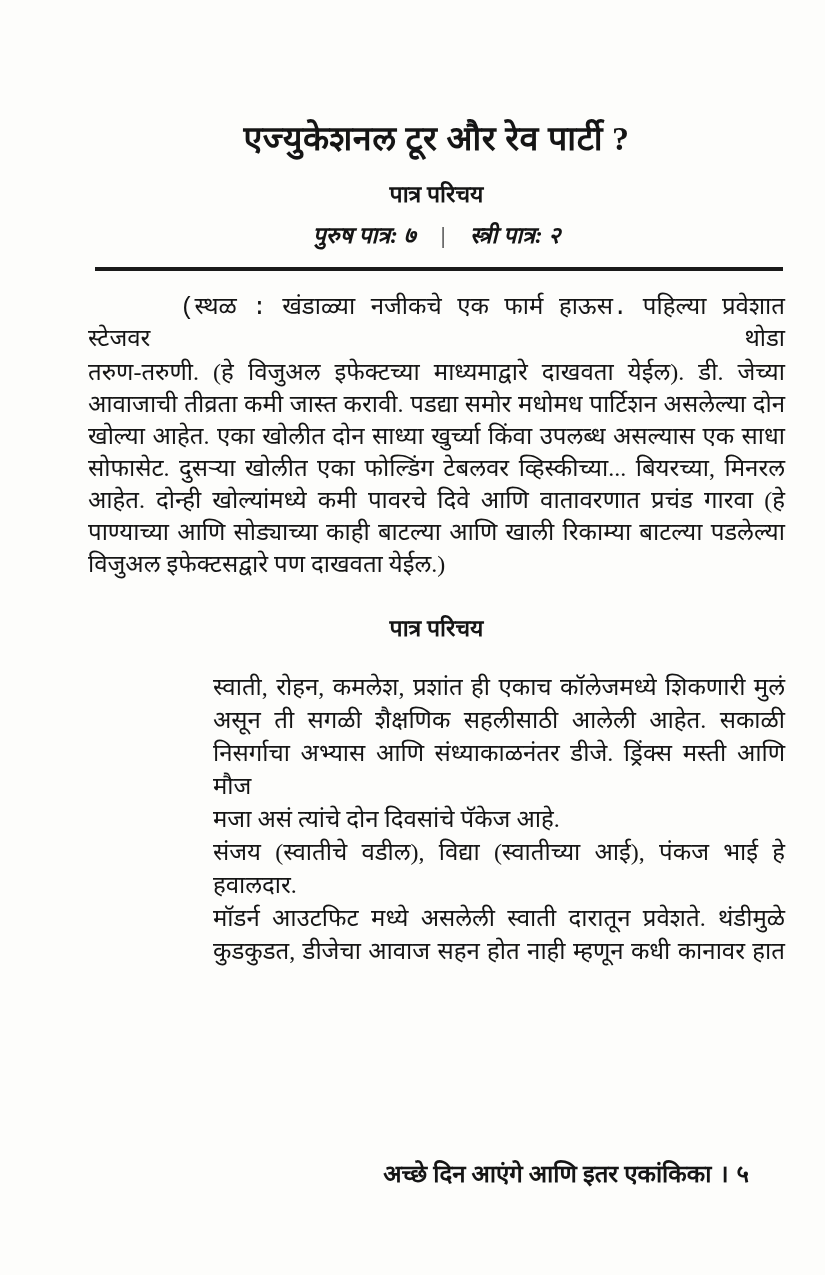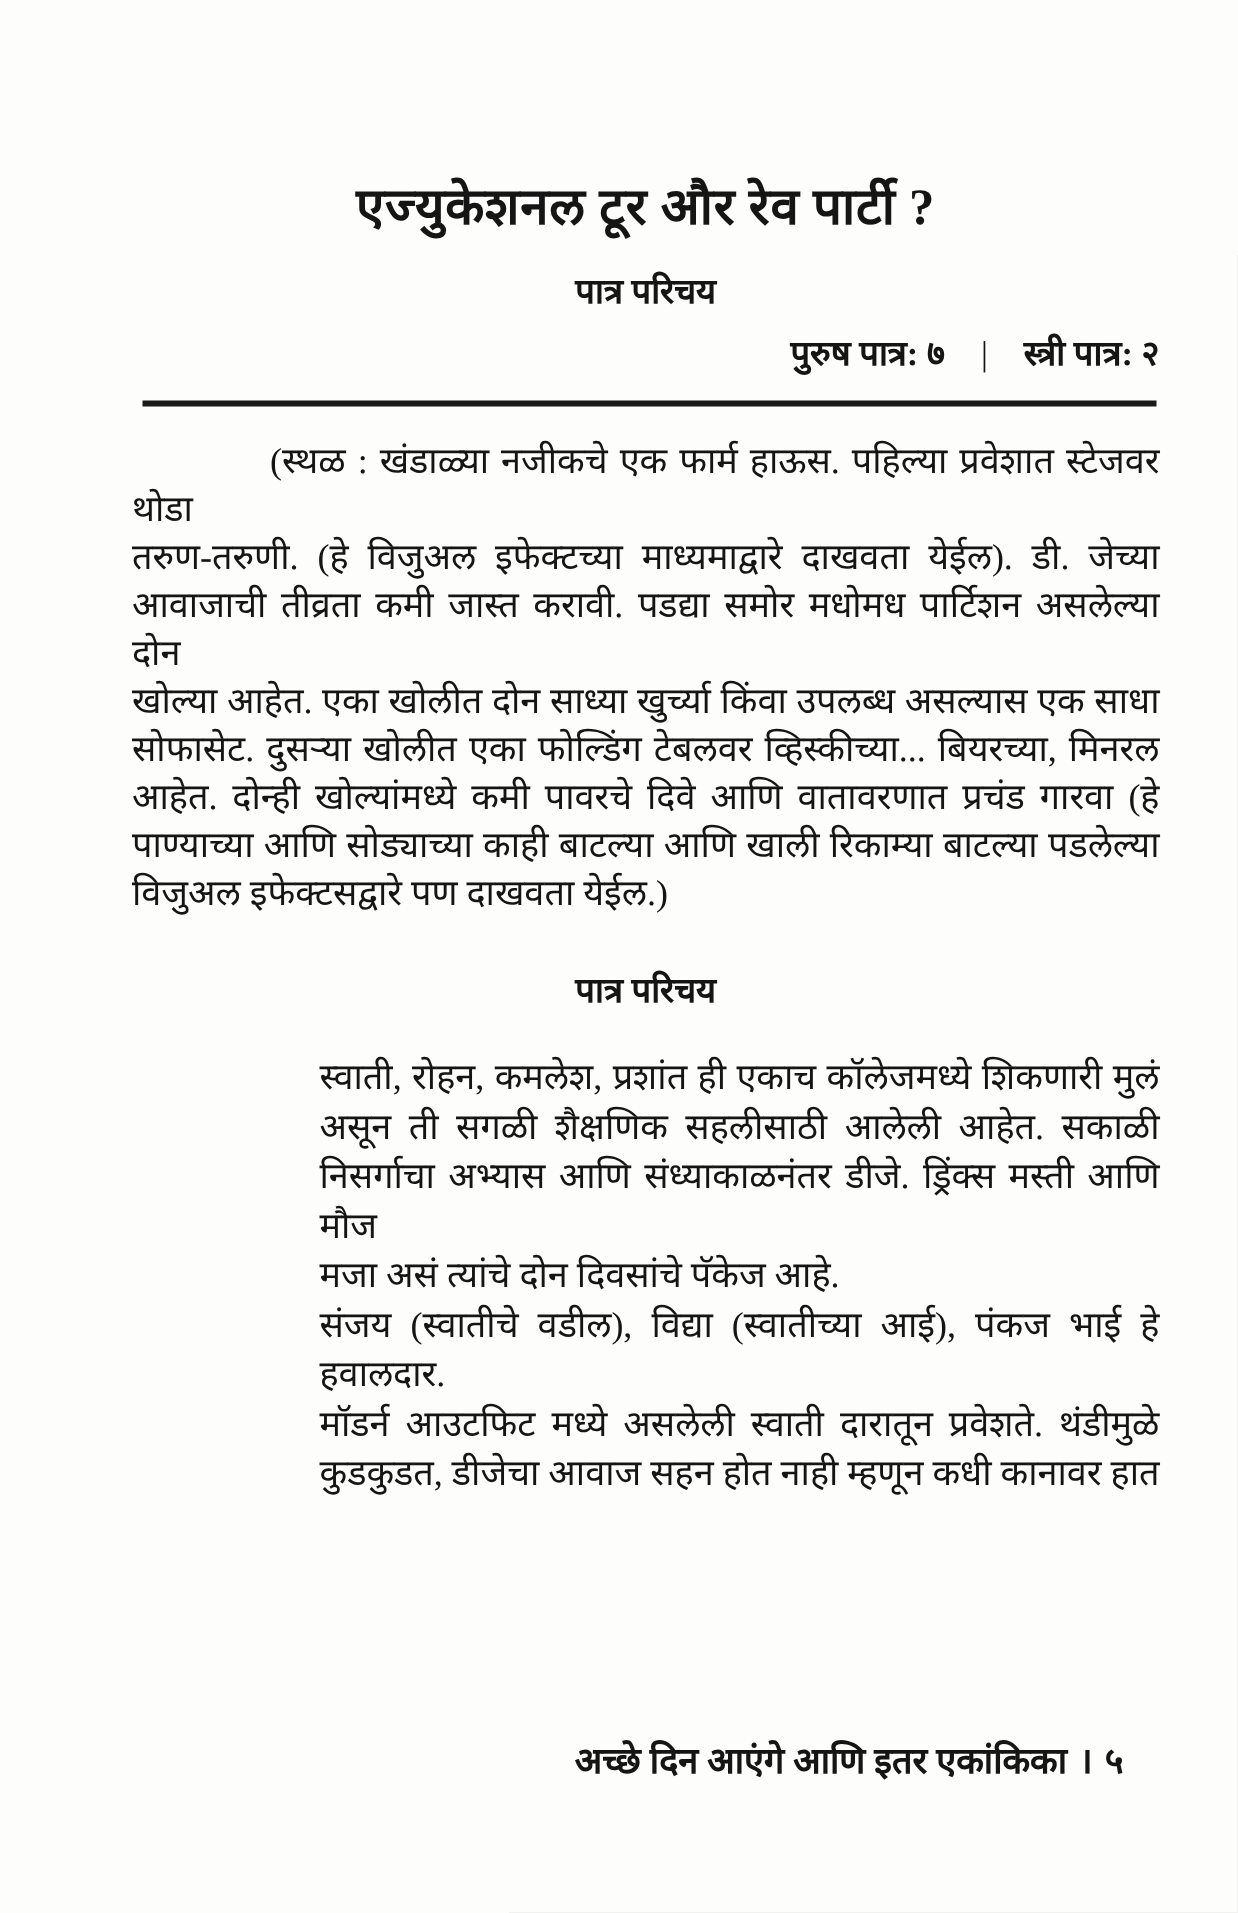--- a/index.html
+++ b/index.html
@@ -13,7 +13,7 @@
     color: #151515;
     font-family: "Liberation Serif", "DejaVu Serif", serif;
     box-sizing: border-box;
-    padding: 0 52px 0 88px;
+    padding: 0 40px 0 88px;
     overflow: hidden;
   }
   .title {

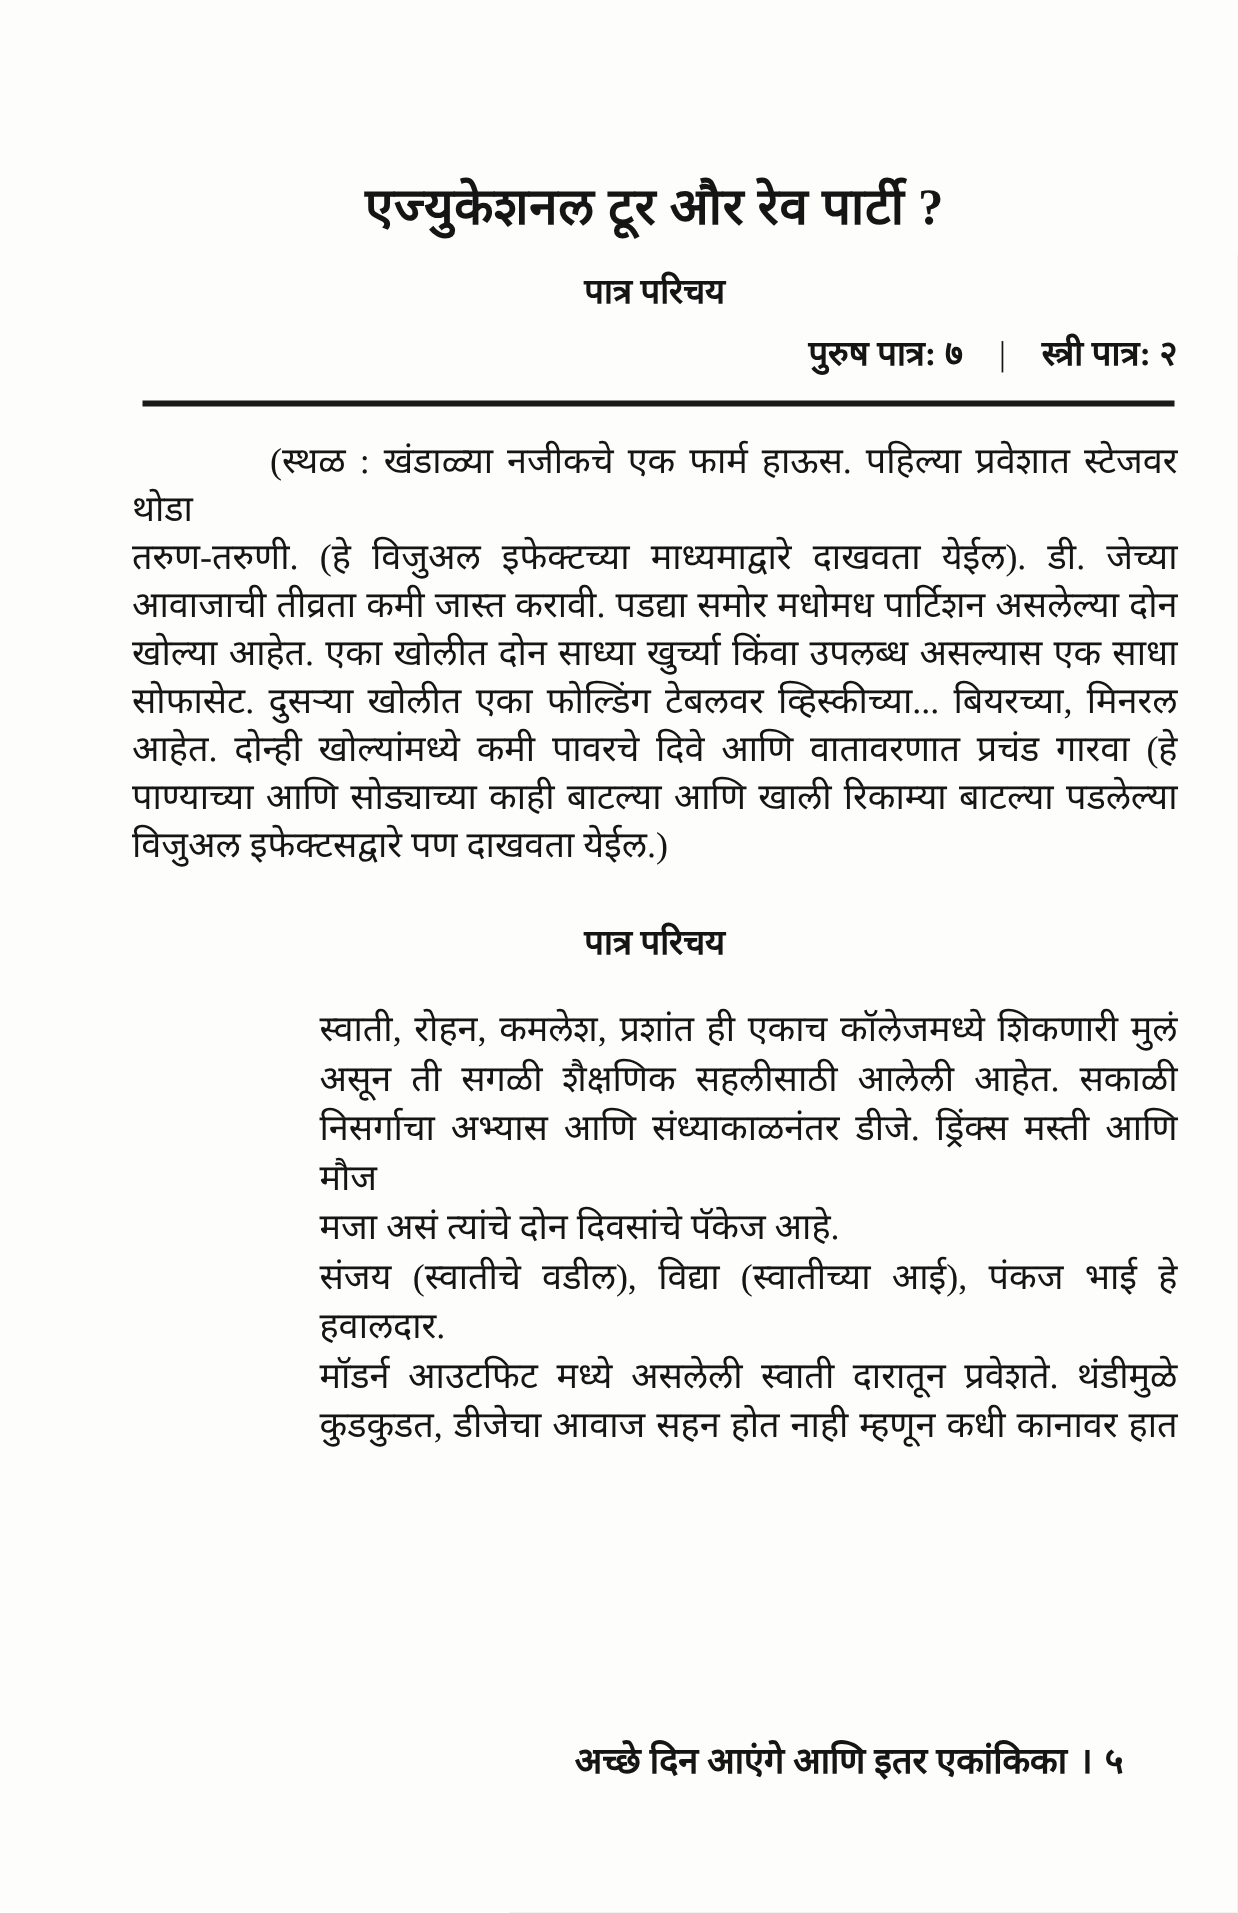--- a/index.html
+++ b/index.html
@@ -32,9 +32,10 @@
   }
   .cast-line {
     margin-top: 9px;
-    text-align: right;
+    text-align: center;
     font-size: 23px;
     font-weight: bold;
+    font-style: italic;
   }
   .cast-sep { display: inline-block; margin: 0 24px; font-weight: normal; }
   .rule {

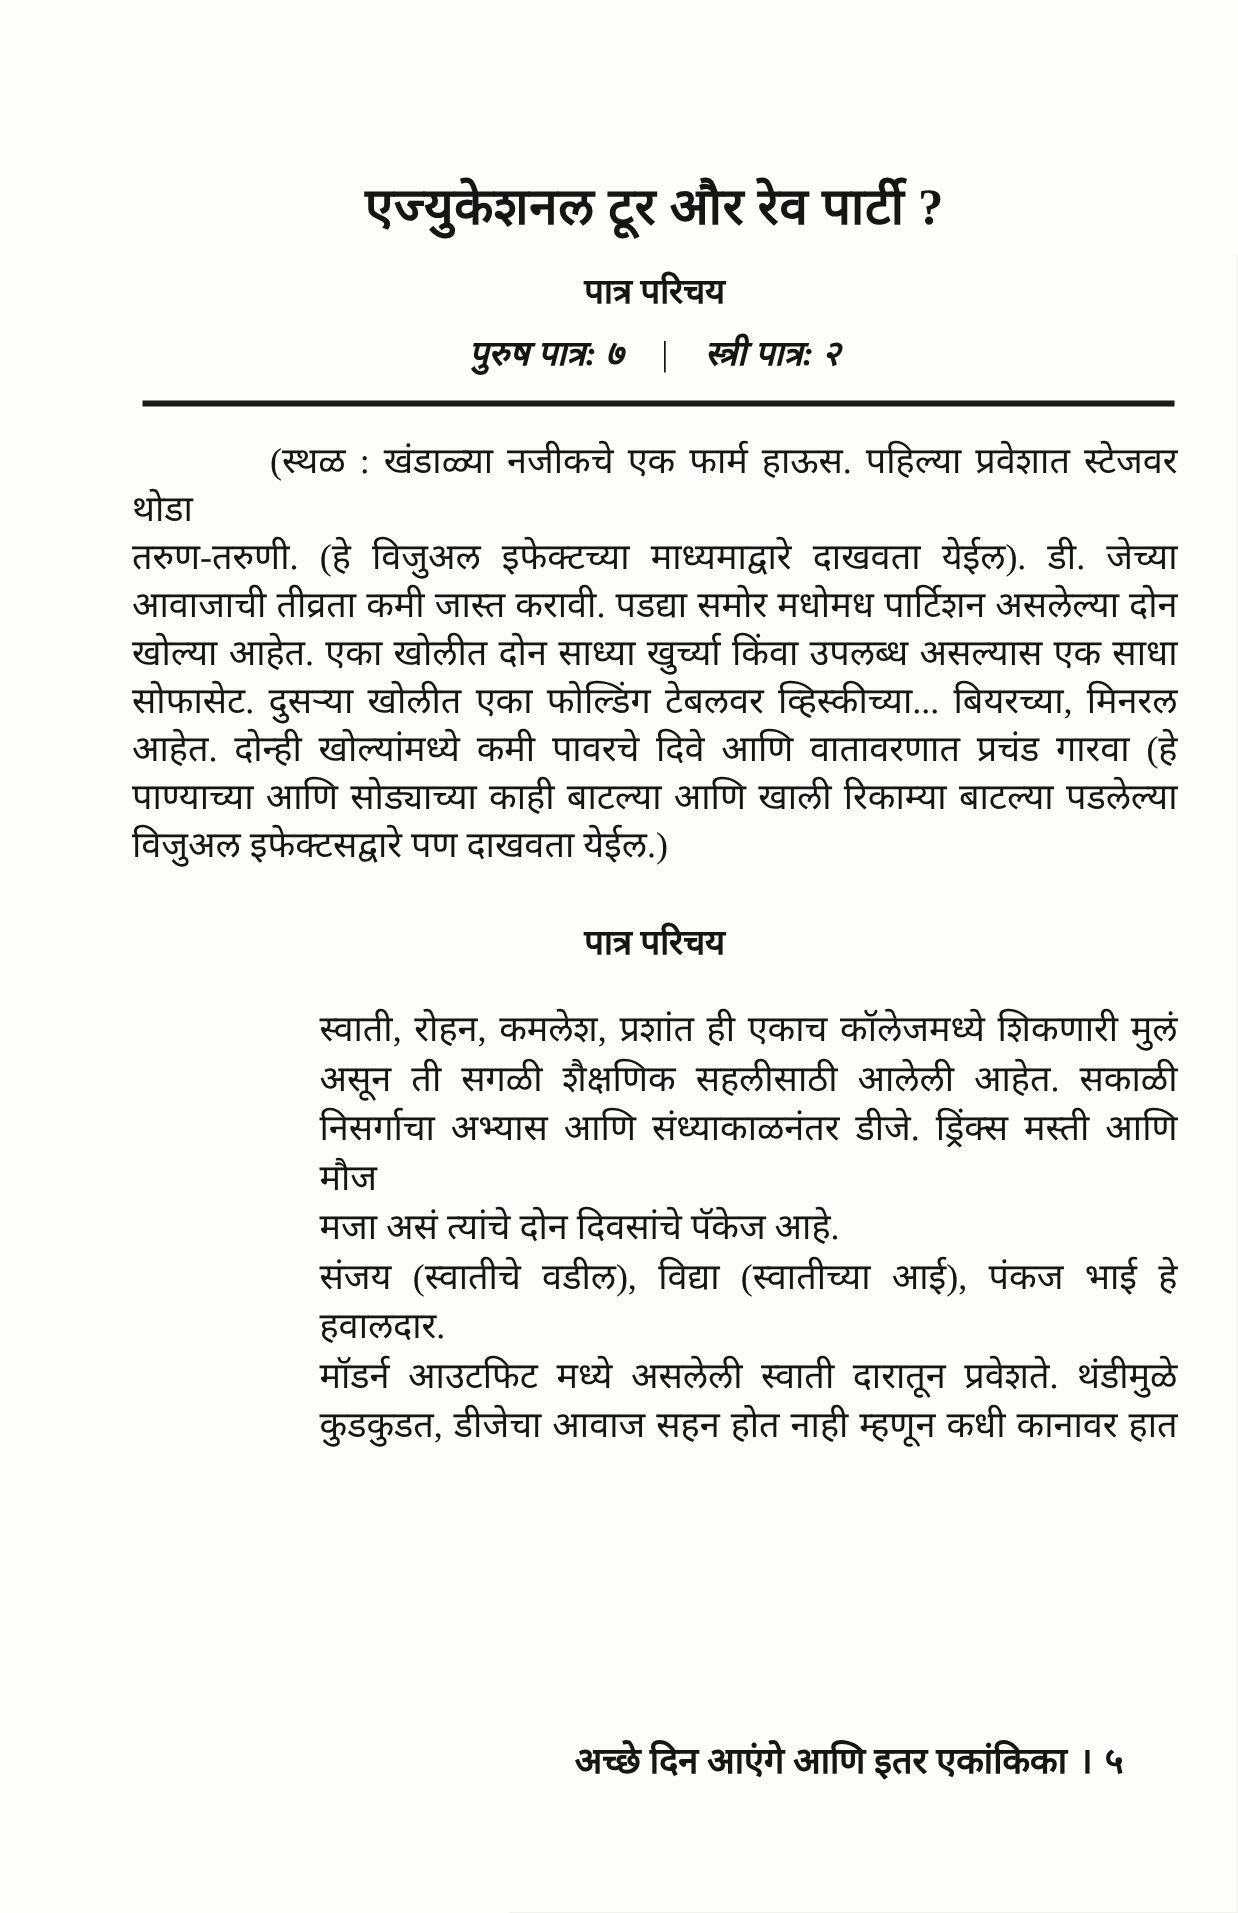--- a/index.html
+++ b/index.html
@@ -49,7 +49,7 @@
     font-size: 24px;
     line-height: 32px;
   }
-  .stage-direction .tline:first-child { text-indent: 92px; }
+  .stage-direction .tline:first-child { text-indent: 92px; font-family: Liberation Mono, monospace; }
   .section-heading {
     margin: 31px 0 28px 0;
     text-align: center;

